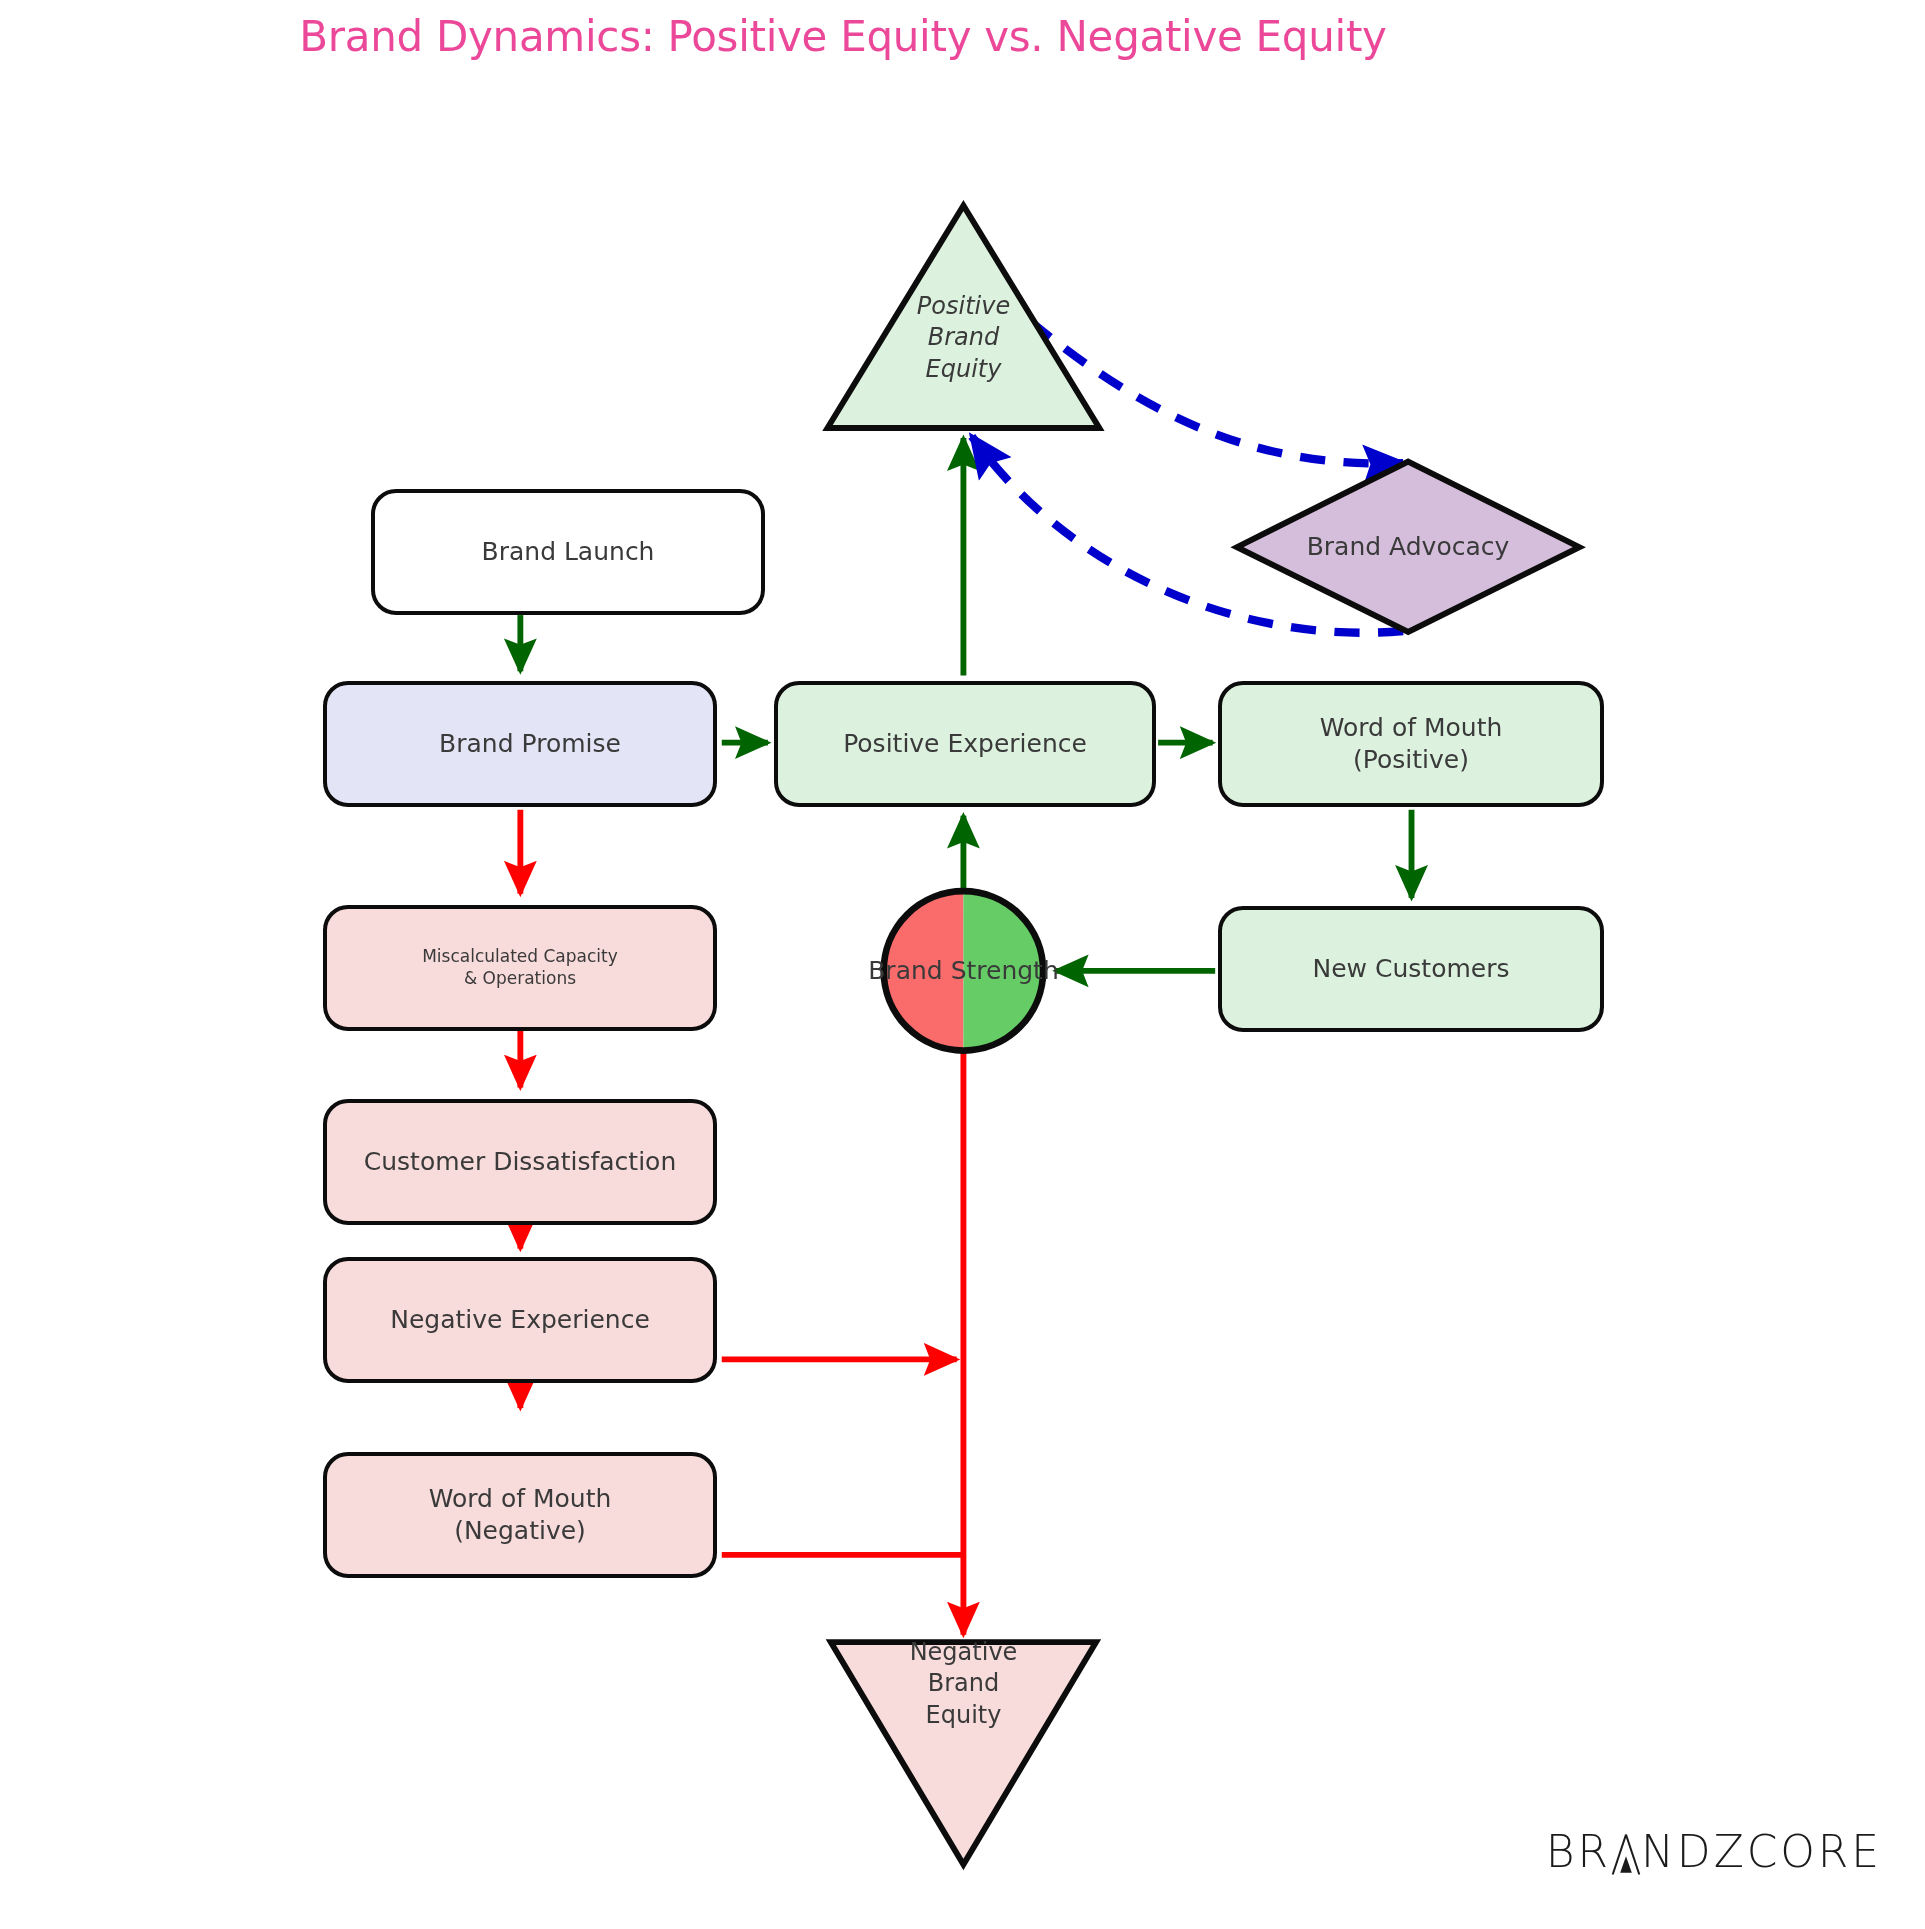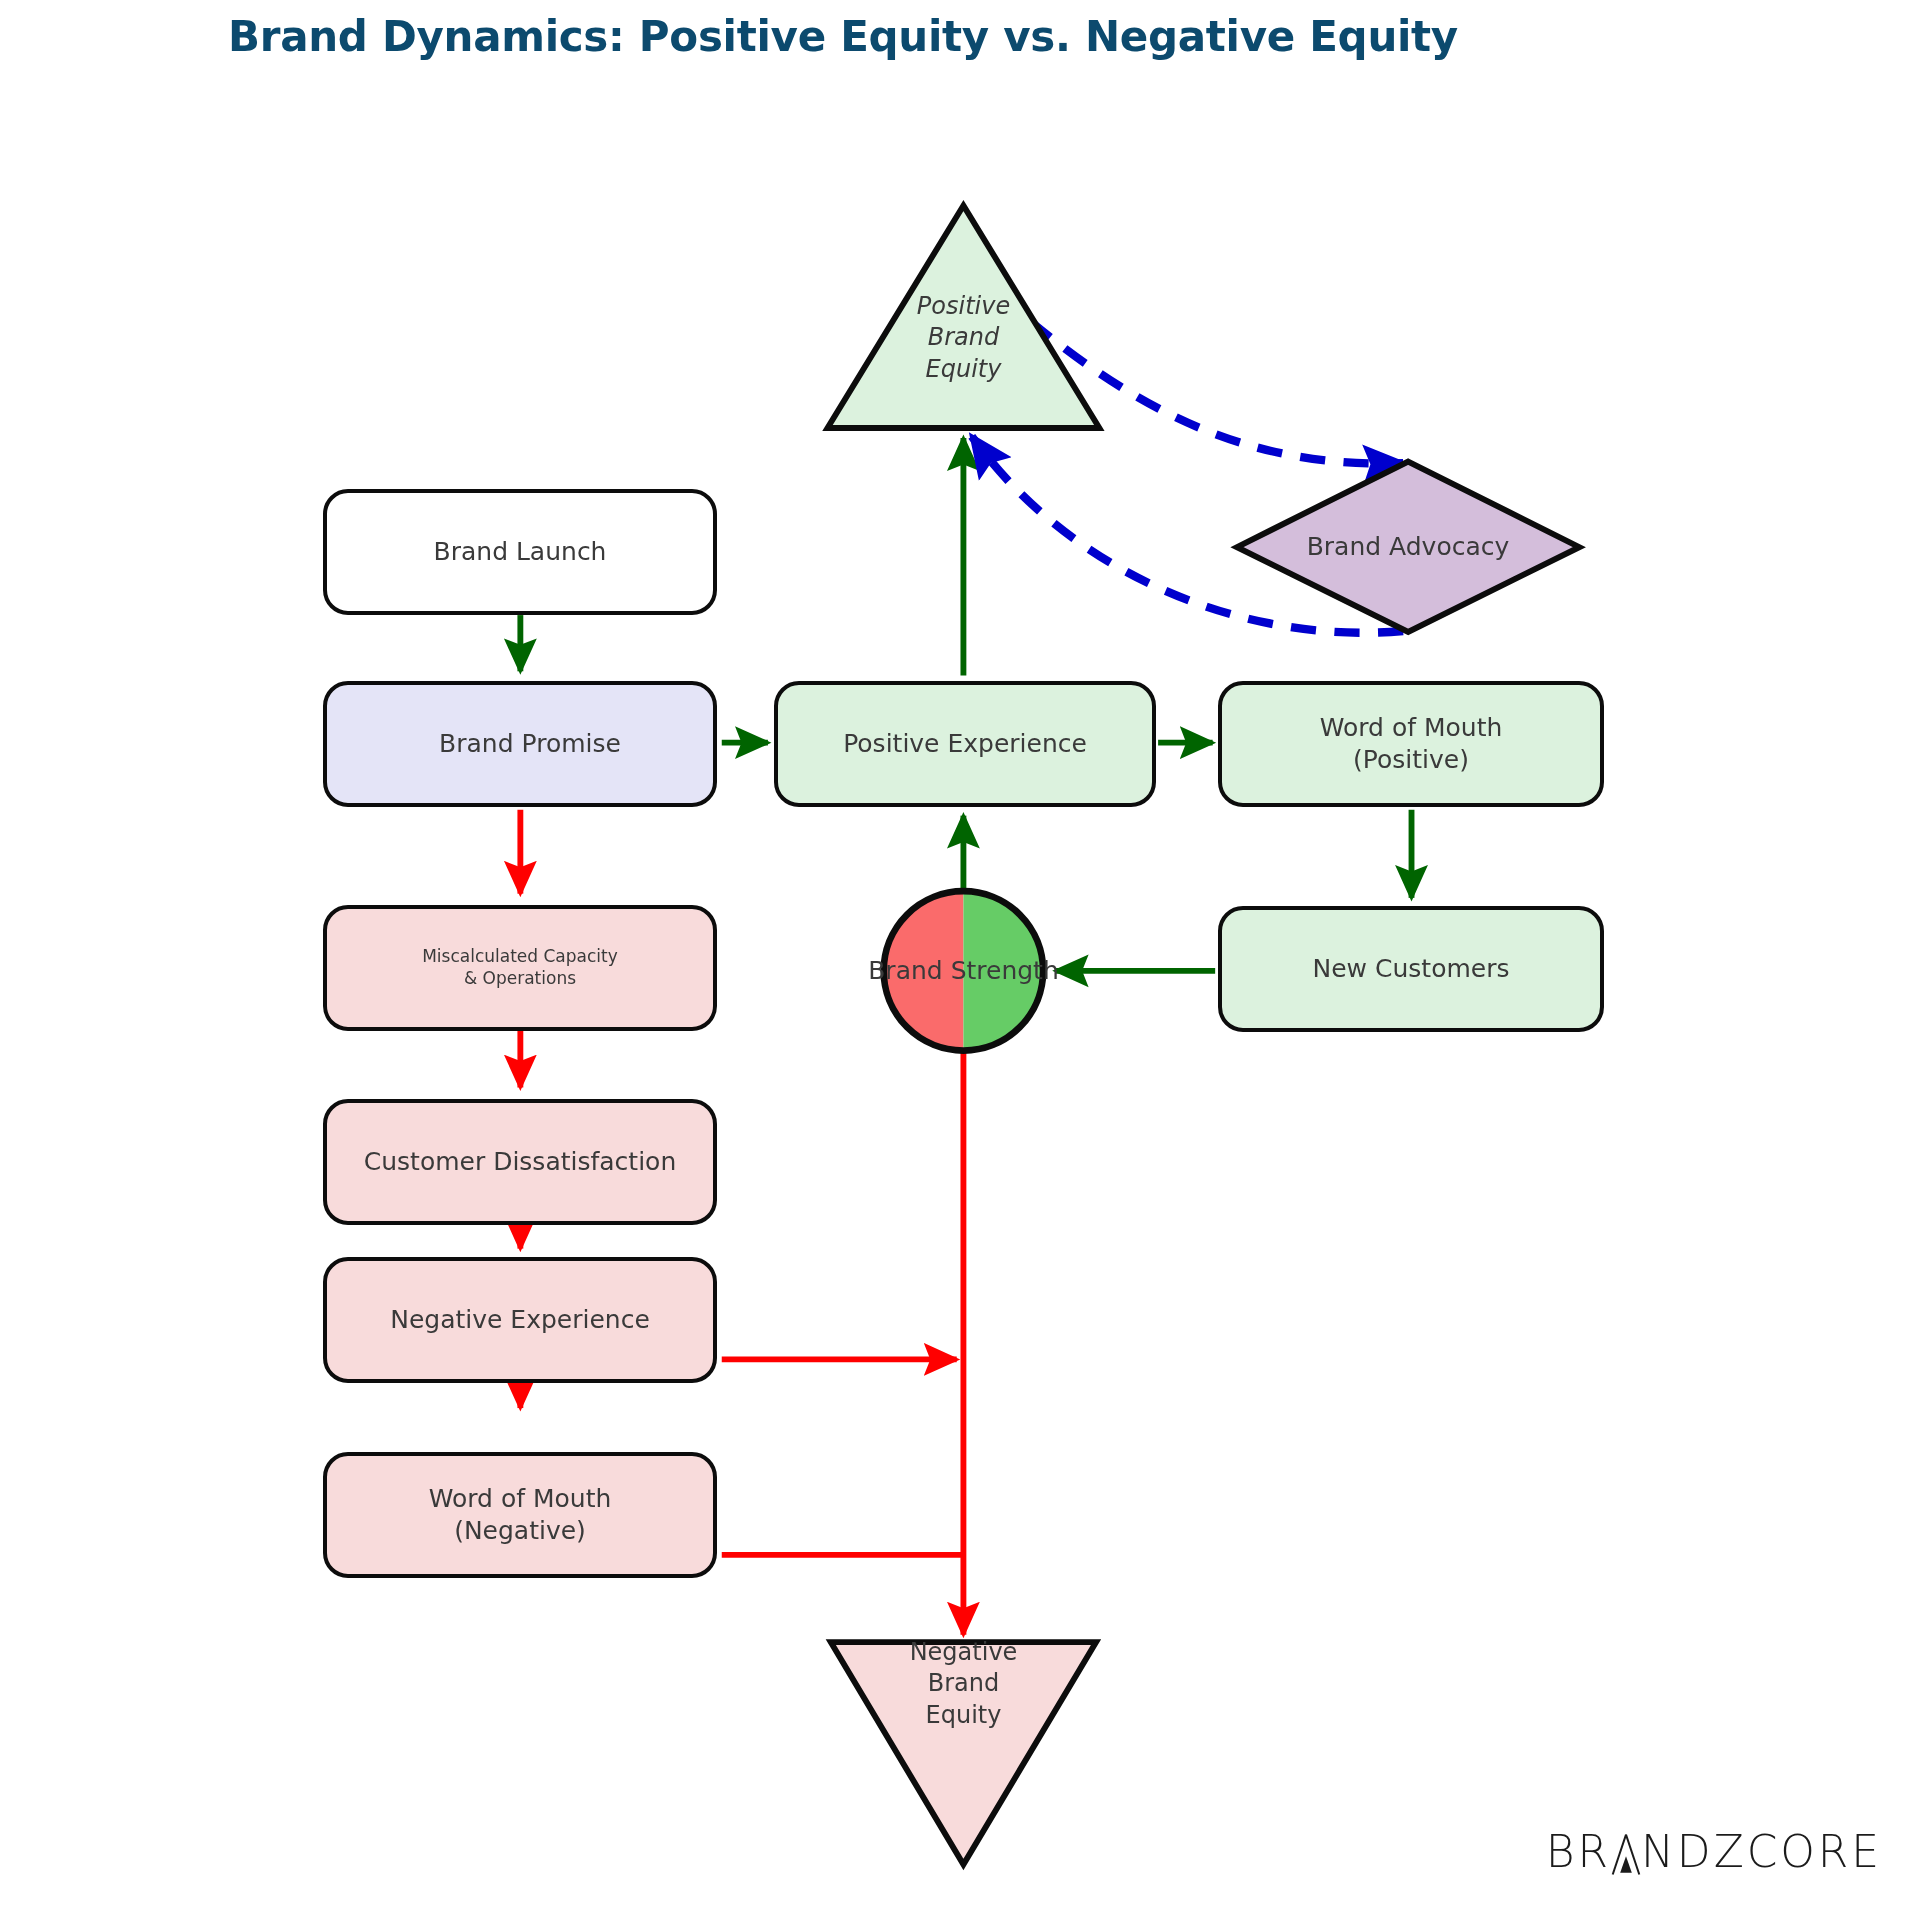--- a/index.html
+++ b/index.html
@@ -24,8 +24,8 @@
     width: 1686px;
     text-align: center;
     font-size: 42px;
-    font-weight: bold;
-    color: #0c4a6e;
+    font-weight: normal;
+    color: #ec4899;
     letter-spacing: -0.3px;
   }
   svg#edges {

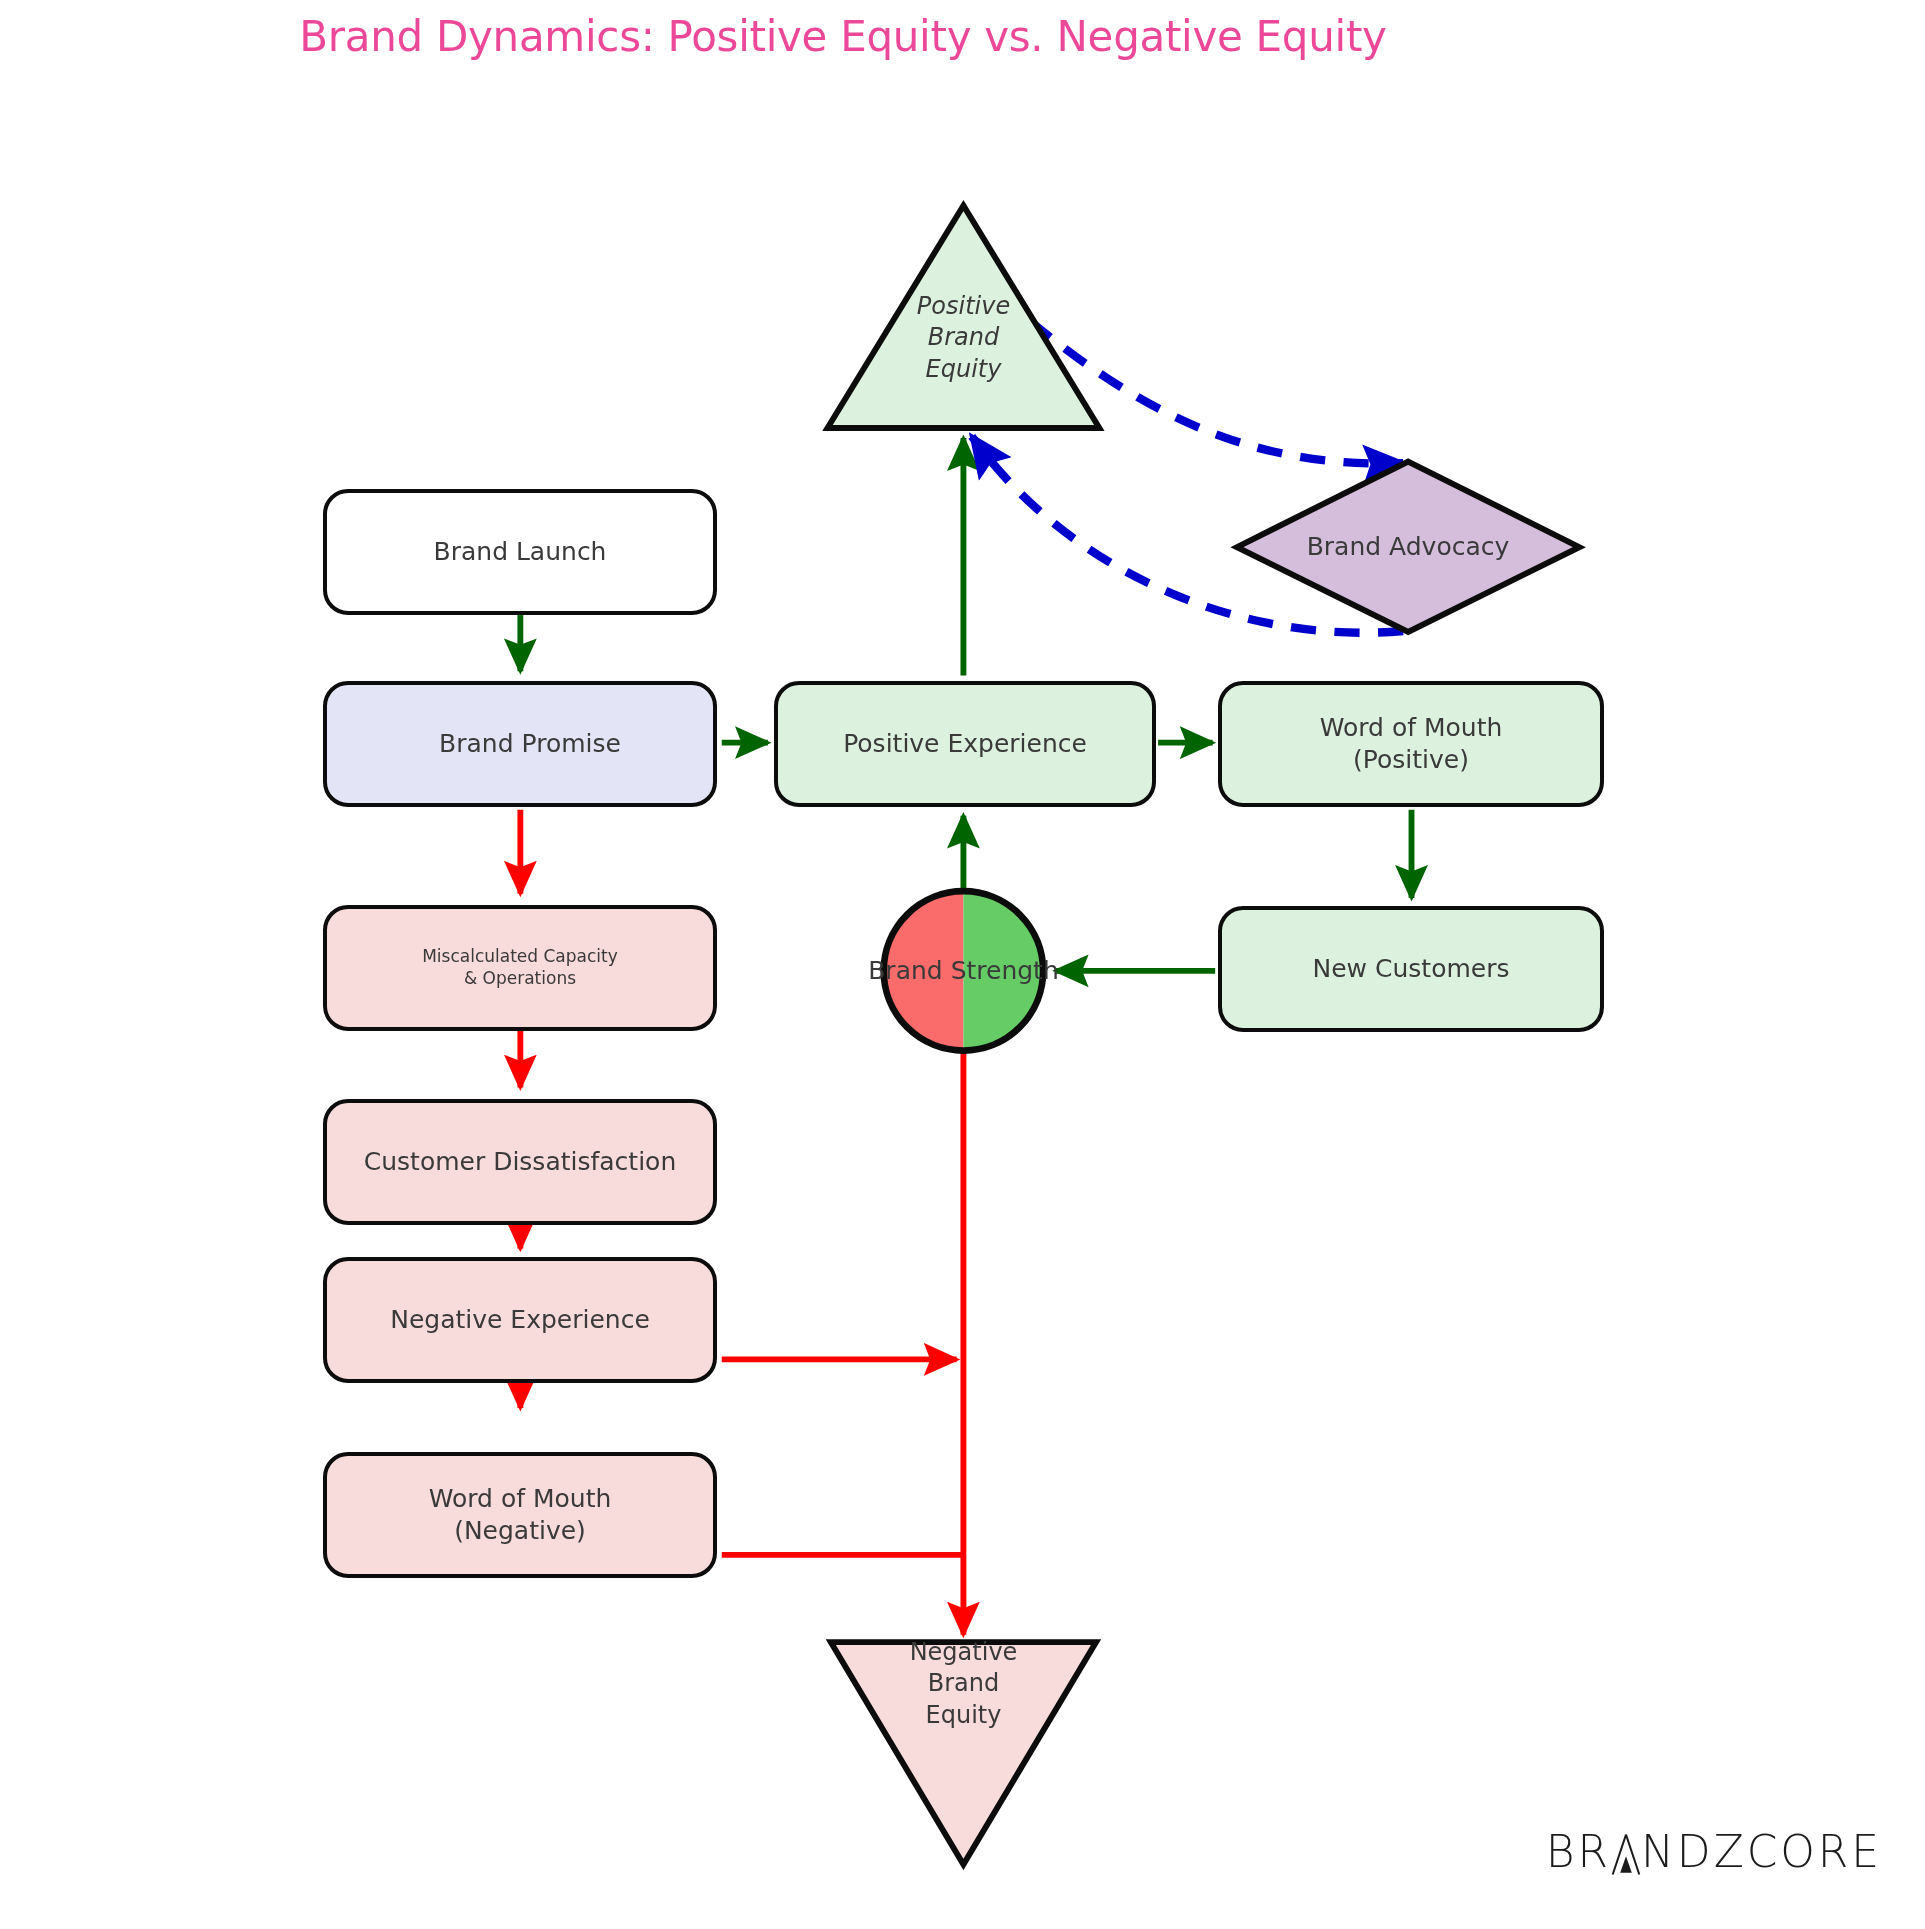--- a/index.html
+++ b/index.html
@@ -52,7 +52,7 @@
     border: 4.2px solid #0c0c0c;
     border-radius: 25px;
   }
-  .box.white  { background: #ffffff; }
+  .box.white  { background: #ffffff; margin-left: 48px; }
   .box.lav    { background: #e4e4f7; }
   .box.green  { background: #dcf2de; }
   .box.pink   { background: #f8dbdb; }

